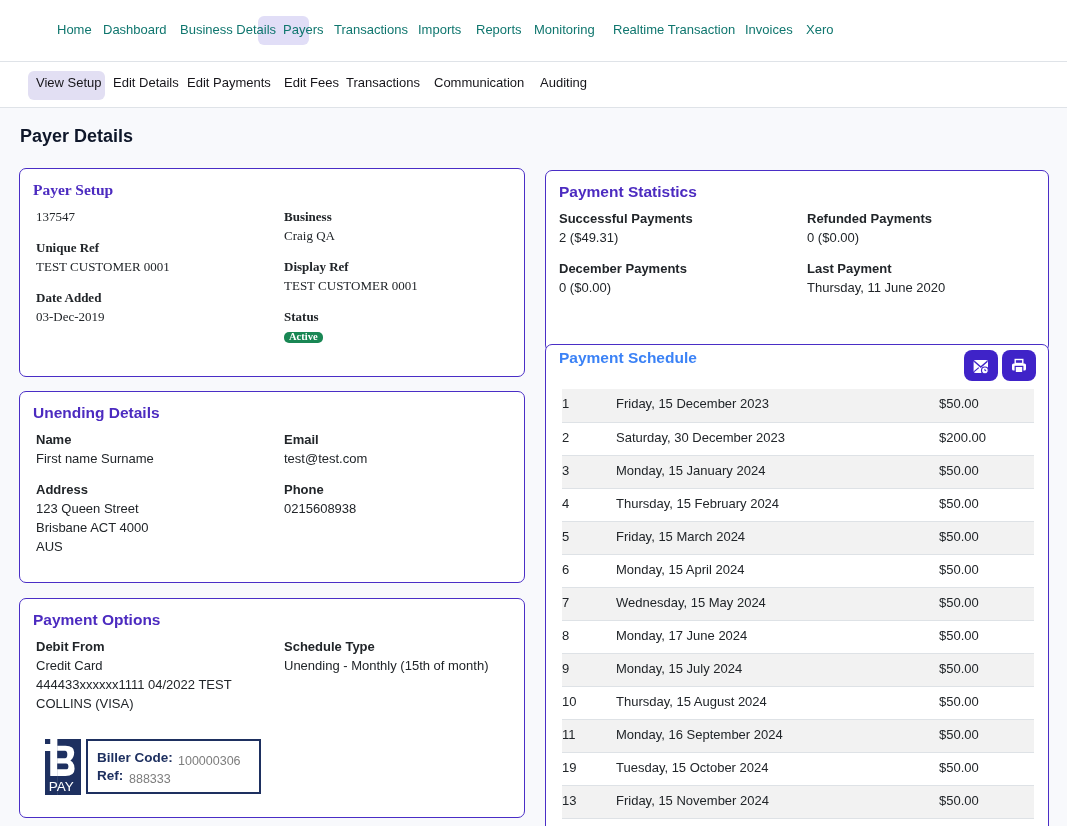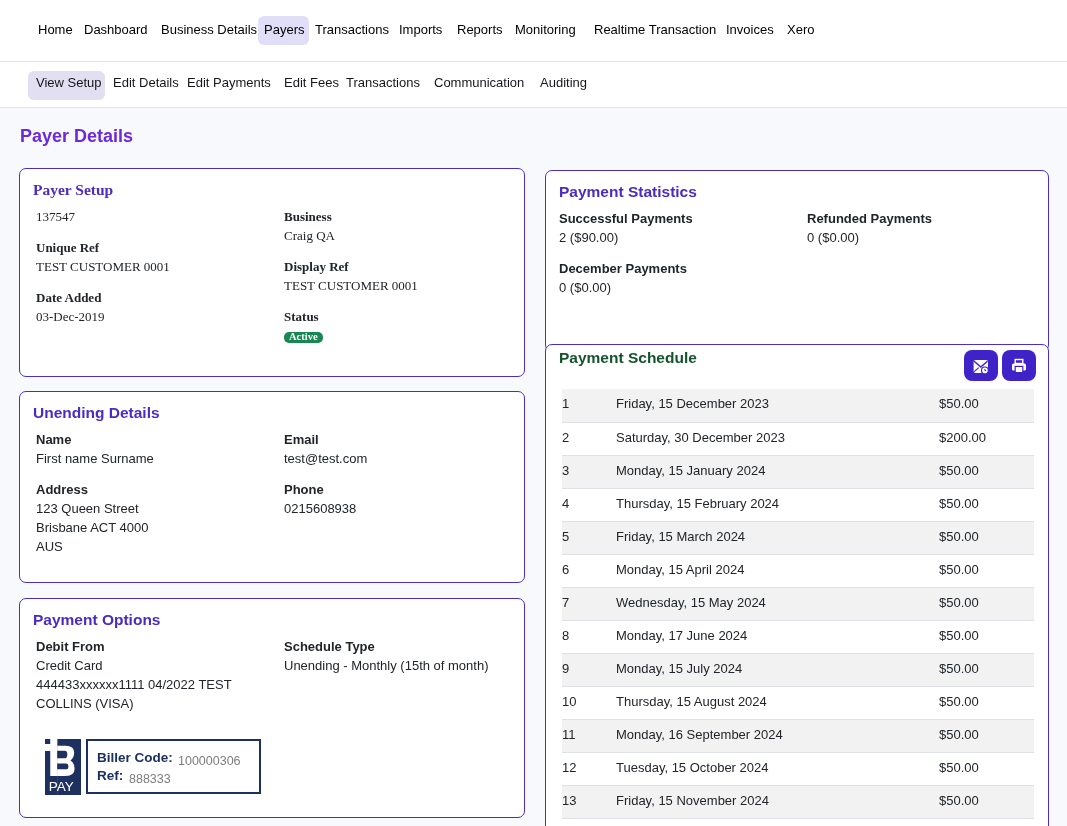--- a/index.html
+++ b/index.html
@@ -7,7 +7,7 @@
   body { font-family:"Liberation Sans", sans-serif; background:#f8f9fc; position:relative; color:#212529; }
   .bar1 { position:absolute; left:0; top:0; width:1067px; height:62px; background:#fff; border-bottom:1px solid #dfe3e8; }
   .bar2 { position:absolute; left:0; top:62px; width:1067px; height:46px; background:#fff; border-bottom:1px solid #dfe3e8; }
-  .nav1 a { position:absolute; top:22px; font-size:13px; color:#000000; text-decoration:none; white-space:nowrap; }
+  .nav1 a { position:absolute; top:22px; font-size:13px; color:#0f766e; text-decoration:none; white-space:nowrap;margin-left:19px; }
   .pill1 { position:absolute; left:258px; top:16px; width:51px; height:29px; background:#e1def7; border-radius:6px; }
   .nav2 a { position:absolute; top:75px; font-size:13px; color:#16151a; text-decoration:none; white-space:nowrap; }
   .pill2 { position:absolute; left:28px; top:71px; width:77px; height:29px; background:#e2dff3; border-radius:6px; }

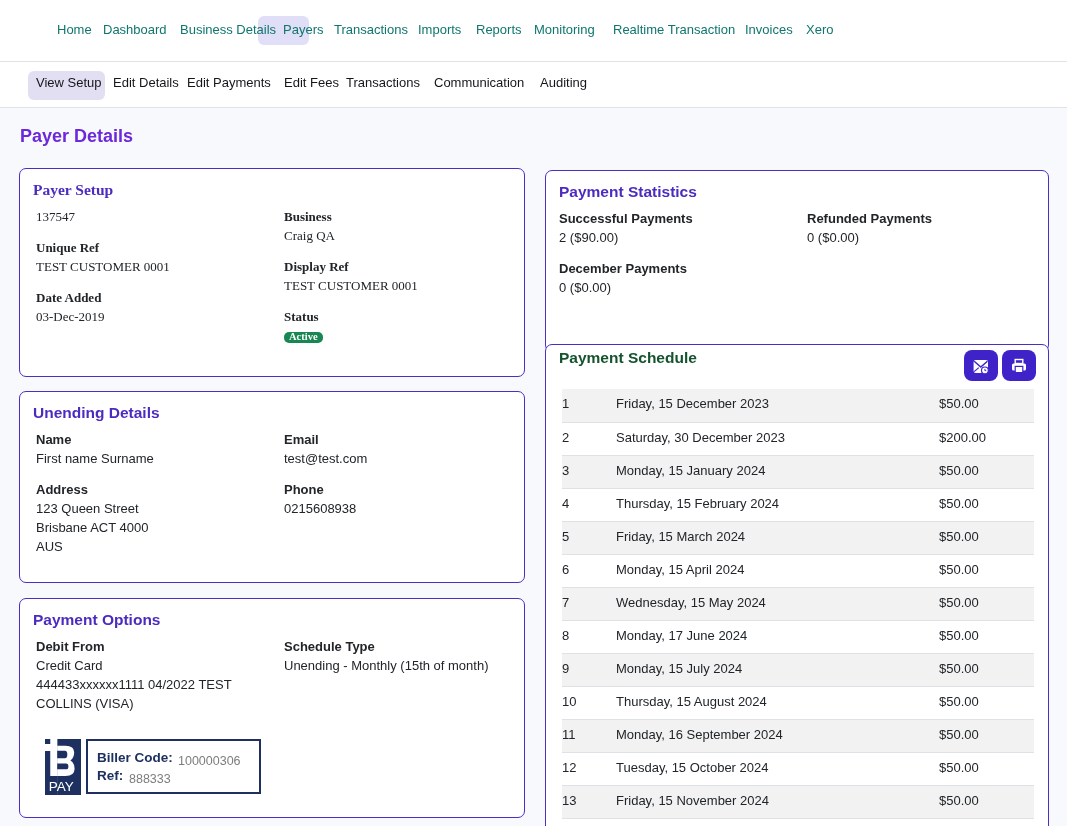--- a/index.html
+++ b/index.html
@@ -11,7 +11,7 @@
   .pill1 { position:absolute; left:258px; top:16px; width:51px; height:29px; background:#e1def7; border-radius:6px; }
   .nav2 a { position:absolute; top:75px; font-size:13px; color:#16151a; text-decoration:none; white-space:nowrap; }
   .pill2 { position:absolute; left:28px; top:71px; width:77px; height:29px; background:#e2dff3; border-radius:6px; }
-  h1 { position:absolute; left:20px; top:126px; font-size:18px; font-weight:bold; color:#6d28d9; }
+  h1 { position:absolute; left:20px; top:126px; font-size:18px; font-weight:bold; color:#0f172a; }
   .card { position:absolute; background:#fff; border:1px solid #4a2ec6; border-radius:7px; }
   .card h2 { font-size:15.5px; font-weight:bold; color:#4c2bc0; margin:12px 0 8px 13px; }
   .grp { margin-bottom:12px; }

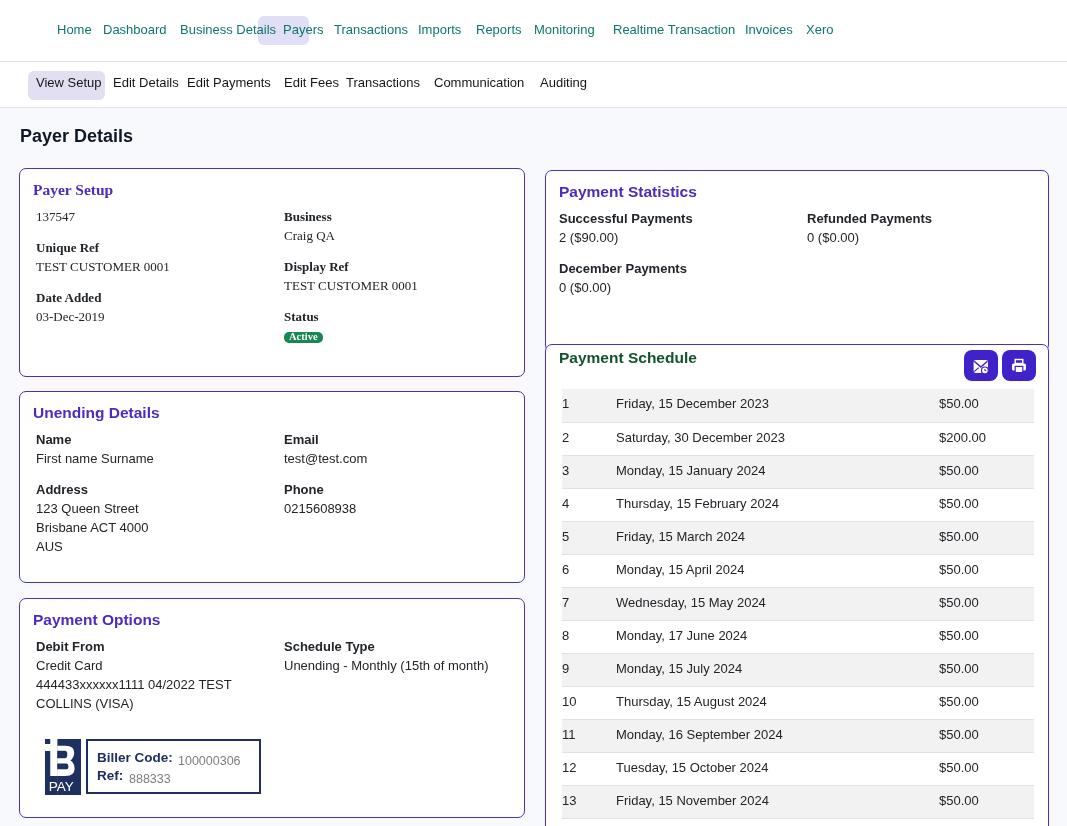--- a/index.html
+++ b/index.html
@@ -168,7 +168,7 @@
     <div>
       <div class="grp">
           <div class="lbl">Successful Payments</div>
-          <div class="val">2 ($90.00)</div>
+          <div class="val">2 ($49.31)</div>
         </div>
       <div class="grp">
           <div class="lbl">December Payments</div>

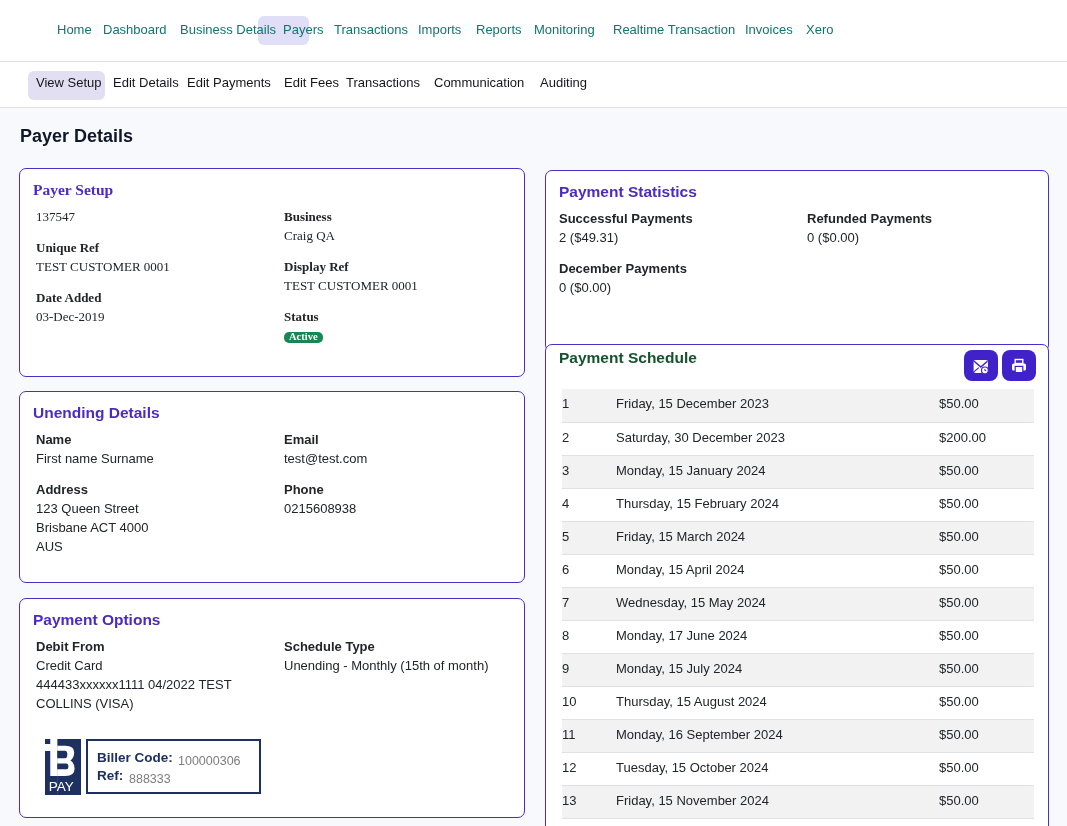--- a/index.html
+++ b/index.html
@@ -180,6 +180,10 @@
           <div class="lbl">Refunded Payments</div>
           <div class="val">0 ($0.00)</div>
         </div>
+      <div class="grp">
+          <div class="lbl">Last Payment</div>
+          <div class="val">Thursday, 11 June 2020</div>
+        </div>
     </div>
   </div>
 </div>

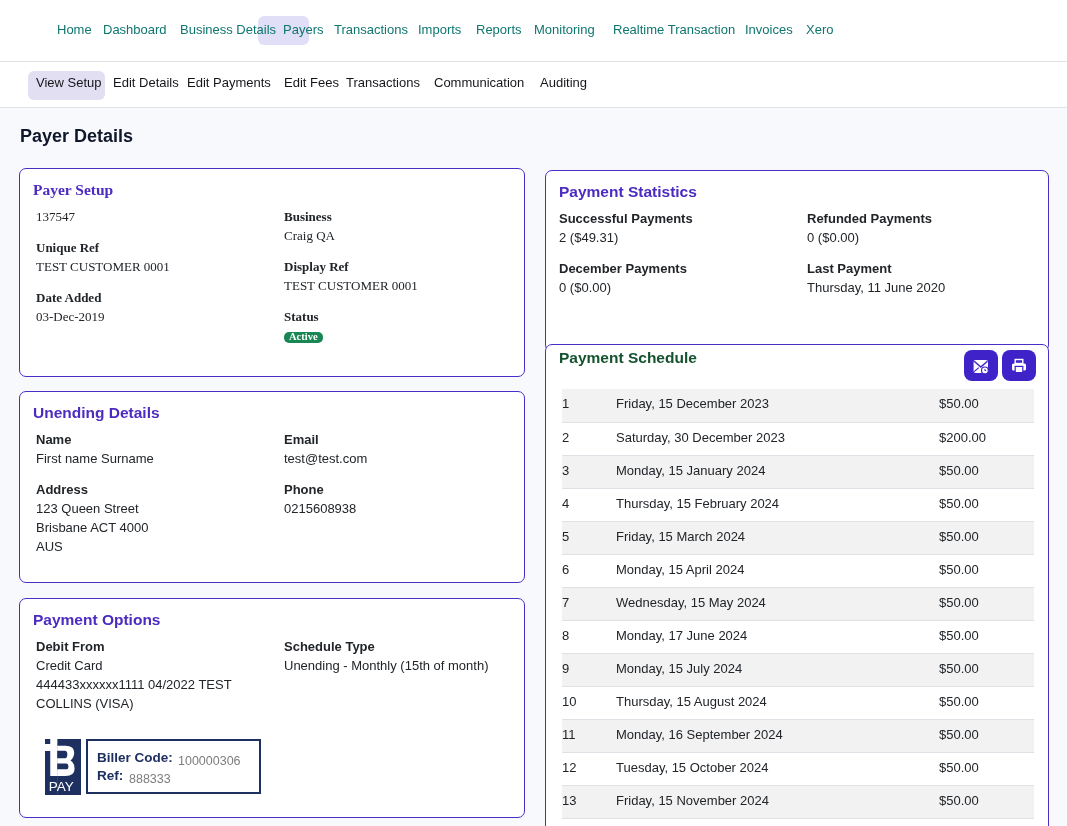--- a/index.html
+++ b/index.html
@@ -21,7 +21,7 @@
   .badge { display:inline-block; background:#198754; color:#fff; font-size:10.5px; font-weight:bold; line-height:1; padding:0 5px; border-radius:5px; margin-top:5px; }
   
   .sched-head { position:relative; height:44px; }
-  .sched-title { position:absolute; left:13px; top:4px; font-size:15.5px; font-weight:bold; color:#14532d; }
+  .sched-title { position:absolute; left:13px; top:4px; font-size:15.5px; font-weight:bold; color:#3b82f6; }
   .btn { position:absolute; top:5px; width:34px; height:31px; background:#3f23c8; border-radius:8px; }
   .btn.mail { right:50px; }
   .btn.print { right:12px; }

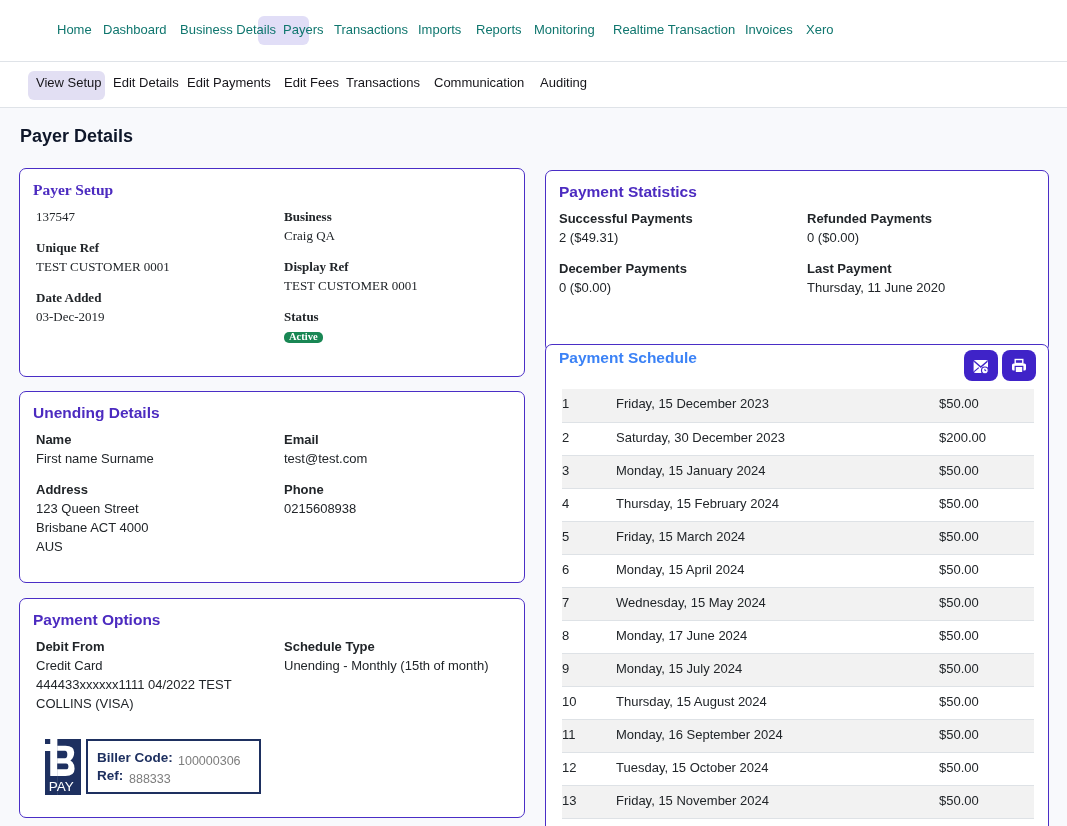--- a/index.html
+++ b/index.html
@@ -266,7 +266,7 @@
           <td class="c3">$50.00</td>
         </tr>
     <tr>
-          <td class="c1">12</td>
+          <td class="c1">19</td>
           <td class="c2">Tuesday, 15 October 2024</td>
           <td class="c3">$50.00</td>
         </tr>

